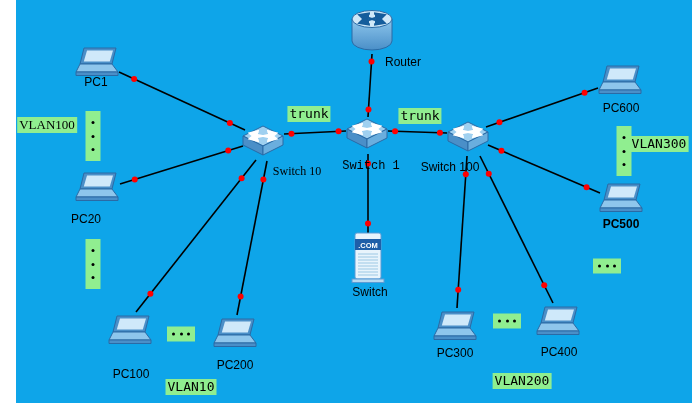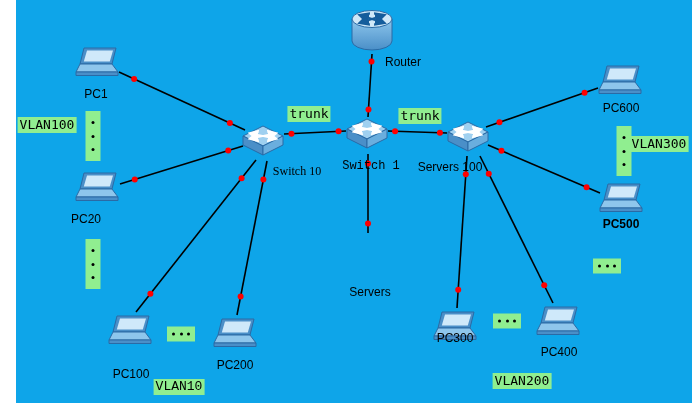--- a/index.html
+++ b/index.html
@@ -146,7 +146,7 @@
         <polygon points="1,25 43,25 43,28.5 1,28.5" fill="#4a8fc8" stroke="#2a6aa5"></polygon>
       </svg>
     </div>
-    <div class="device-label" style="left: 80px; top: 87px;">PC1</div>
+    <div class="device-label" style="left: 80px; top: 75px;">PC1</div>
     <div class="device laptop" style="left: 82px; top: 188px;">
       <svg viewBox="0 0 46 32" width="46" height="32">
         <polygon points="9,1 41,1 37,17 5,17" fill="#4a8fc8" stroke="#2a6aa5"></polygon>

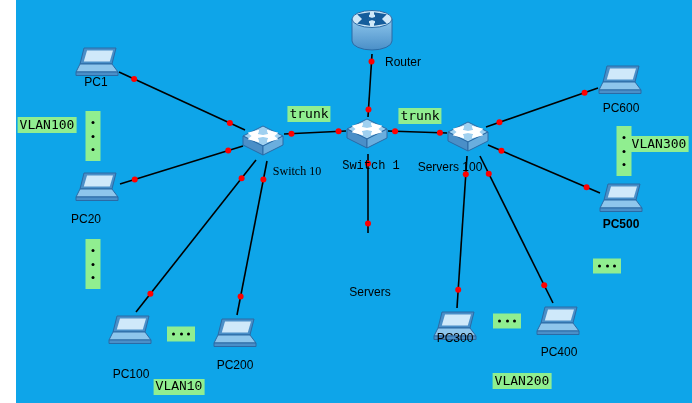--- a/index.html
+++ b/index.html
@@ -210,7 +210,7 @@
       </svg>
     </div>
     <div class="device-label" style="left: 605px; top: 101px;">PC600</div>
-    <div class="annotation" style="left: 31px; top: 125px;">VLAN100</div>
+    <div class="annotation" style="left: 31px; top: 125px; font-family: Liberation Serif, serif;">VLAN100</div>
     <div class="annotation" style="left: 643px; top: 144px;">VLAN300</div>
     <div class="annotation" style="left: 163px; top: 387px; font-family: Liberation Mono, monospace;">VLAN10</div>
     <div class="annotation" style="left: 506px; top: 381px;">VLAN200</div>

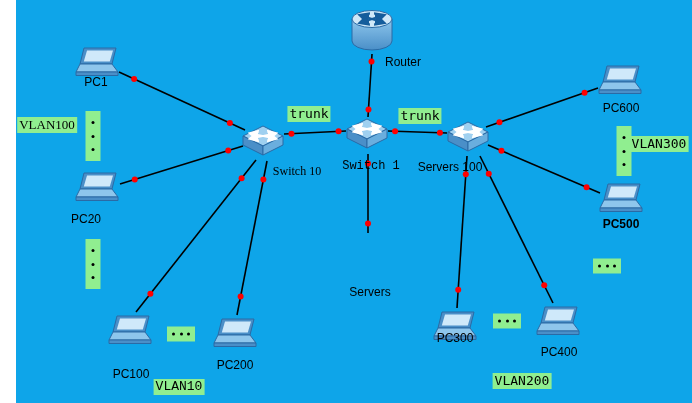--- a/index.html
+++ b/index.html
@@ -136,7 +136,7 @@
         <line x1="10" y1="10.5" x2="34" y2="15.5" stroke="#ffffff" stroke-width="1.8" marker-start="url(#ahw-s)" marker-end="url(#ahw-e)"></line>
       </svg>
     </div>
-    <div class="device-label" style="left: 434px; top: 160px;">Servers 100</div>
+    <div class="device-label" style="left: 434px; top: 160px;">Switch 100</div>
     <div class="device-label" style="left: 354px; top: 285px;">Servers</div>
     <div class="device laptop" style="left: 82px; top: 63px;">
       <svg viewBox="0 0 46 32" width="46" height="32">

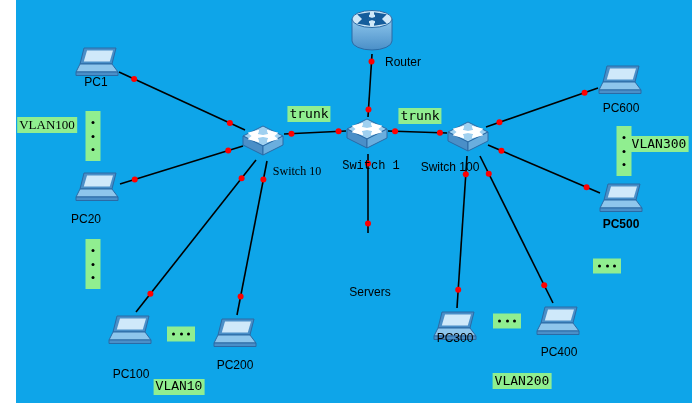--- a/index.html
+++ b/index.html
@@ -137,6 +137,24 @@
       </svg>
     </div>
     <div class="device-label" style="left: 434px; top: 160px;">Switch 100</div>
+    <div class="device server" style="left: 352px; top: 258px;">
+      <svg viewBox="0 0 36 52" width="36" height="52">
+        <rect x="5" y="1" width="26" height="46" rx="2" fill="#e8f4fc" stroke="#5b9bd5"></rect>
+        <rect x="5" y="7" width="26" height="11" fill="#1f5fa8"></rect>
+        <text x="18" y="15.5" text-anchor="middle" font-size="7.5" font-weight="bold" fill="#ffffff" font-family="Liberation Sans, sans-serif">.COM</text>
+        <g stroke="#a8cfe8" stroke-width="1.2">
+          <line x1="8" y1="22" x2="28" y2="22"></line>
+          <line x1="8" y1="25" x2="28" y2="25"></line>
+          <line x1="8" y1="28" x2="28" y2="28"></line>
+          <line x1="8" y1="31" x2="28" y2="31"></line>
+          <line x1="8" y1="34" x2="28" y2="34"></line>
+          <line x1="8" y1="37" x2="28" y2="37"></line>
+          <line x1="8" y1="40" x2="28" y2="40"></line>
+          <line x1="8" y1="43" x2="28" y2="43"></line>
+        </g>
+        <rect x="2" y="47" width="32" height="3.5" fill="#b7d9f0" stroke="#5b9bd5"></rect>
+      </svg>
+    </div>
     <div class="device-label" style="left: 354px; top: 285px;">Servers</div>
     <div class="device laptop" style="left: 82px; top: 63px;">
       <svg viewBox="0 0 46 32" width="46" height="32">

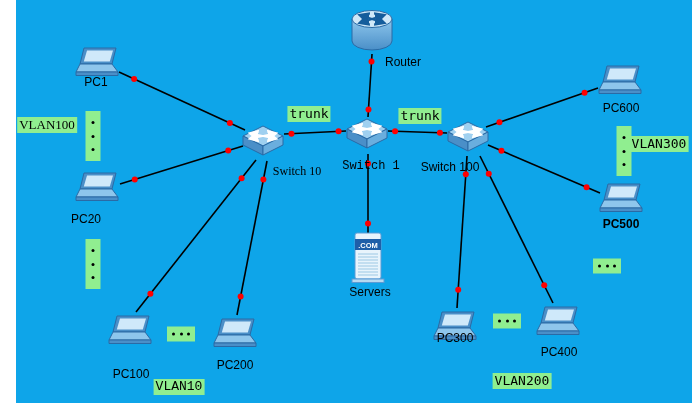--- a/index.html
+++ b/index.html
@@ -155,7 +155,7 @@
         <rect x="2" y="47" width="32" height="3.5" fill="#b7d9f0" stroke="#5b9bd5"></rect>
       </svg>
     </div>
-    <div class="device-label" style="left: 354px; top: 285px;">Servers</div>
+    <div class="device-label" style="left: 354px; top: 285px;">Switch</div>
     <div class="device laptop" style="left: 82px; top: 63px;">
       <svg viewBox="0 0 46 32" width="46" height="32">
         <polygon points="9,1 41,1 37,17 5,17" fill="#4a8fc8" stroke="#2a6aa5"></polygon>

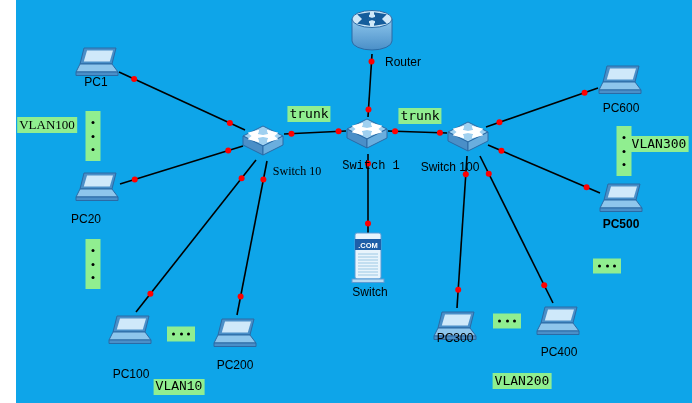--- a/index.html
+++ b/index.html
@@ -200,7 +200,7 @@
         <polygon points="1,25 43,25 43,28.5 1,28.5" fill="#4a8fc8" stroke="#2a6aa5"></polygon>
       </svg>
     </div>
-    <div class="device-label" style="left: 439px; top: 331px;">PC300</div>
+    <div class="device-label" style="left: 439px; top: 346px;">PC300</div>
     <div class="device laptop" style="left: 543px; top: 322px;">
       <svg viewBox="0 0 46 32" width="46" height="32">
         <polygon points="9,1 41,1 37,17 5,17" fill="#4a8fc8" stroke="#2a6aa5"></polygon>

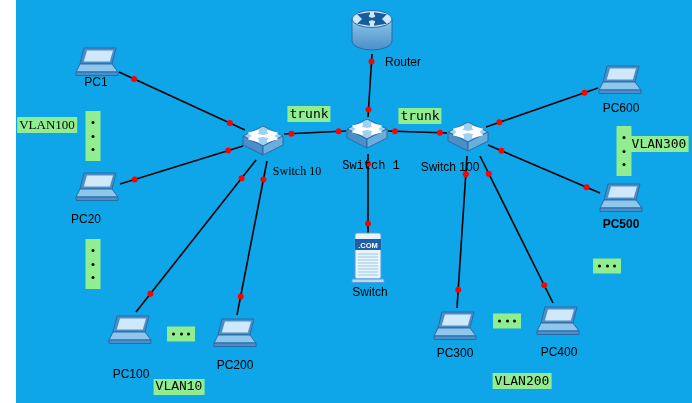--- a/index.html
+++ b/index.html
@@ -230,7 +230,7 @@
     <div class="device-label" style="left: 605px; top: 101px;">PC600</div>
     <div class="annotation" style="left: 31px; top: 125px; font-family: Liberation Serif, serif;">VLAN100</div>
     <div class="annotation" style="left: 643px; top: 144px;">VLAN300</div>
-    <div class="annotation" style="left: 163px; top: 387px; font-family: Liberation Mono, monospace;">VLAN10</div>
+    <div class="annotation" style="left: 175px; top: 387px;">VLAN10</div>
     <div class="annotation" style="left: 506px; top: 381px;">VLAN200</div>
     <div class="annotation" style="left: 293px; top: 114px;">trunk</div>
     <div class="annotation" style="left: 404px; top: 116px;">trunk</div>

